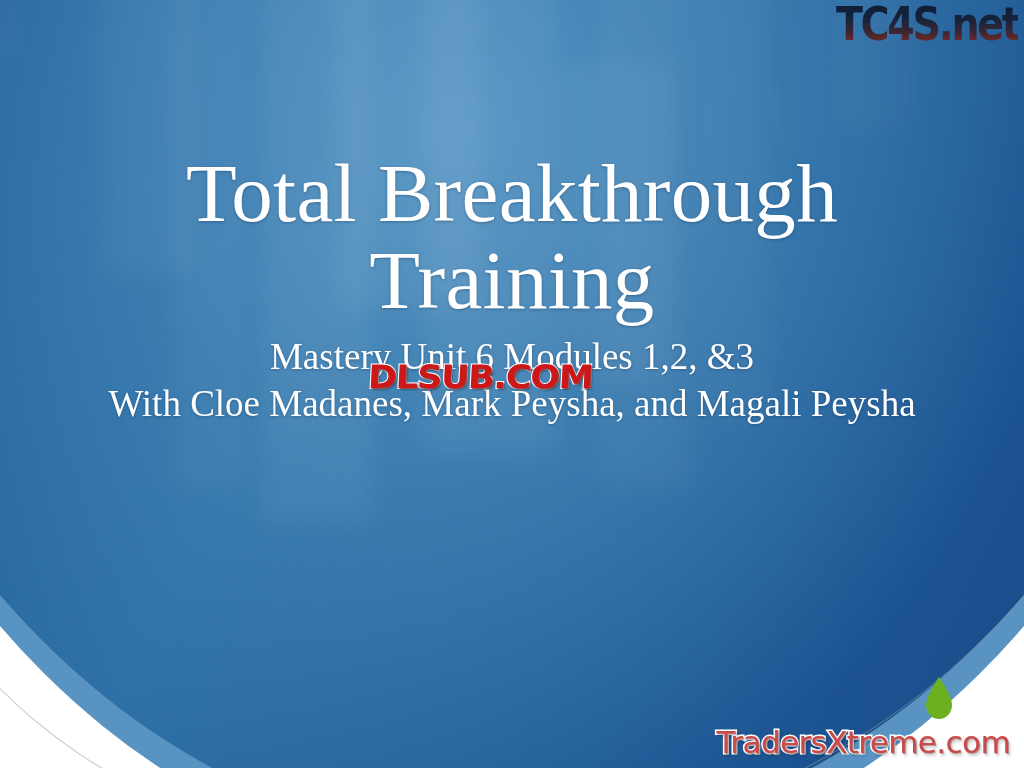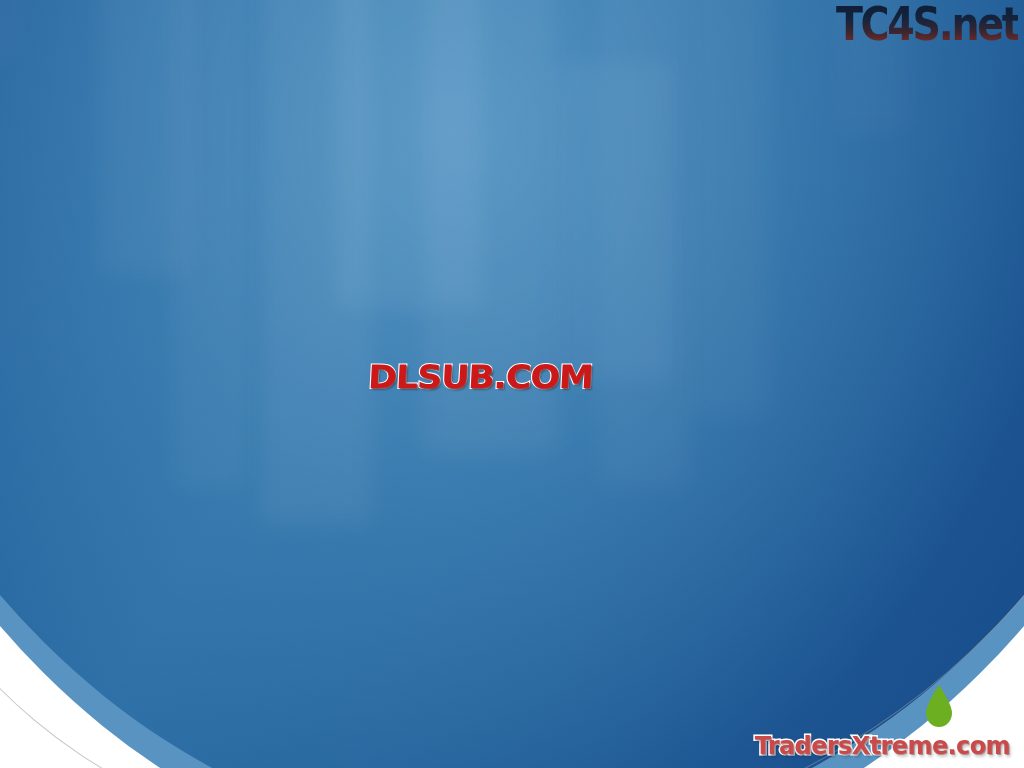--- a/index.html
+++ b/index.html
@@ -250,6 +250,14 @@
   <div class="arc-right"></div>
   <div class="arc-grey"></div>
 
+  <div class="content">
+    <h1 class="slide-title">Total Breakthrough Training</h1>
+
+    <div class="slide-subtitle">
+      <span class="subtitle-line">Mastery Unit 6 Modules 1,2, &amp;3</span>
+      <span class="subtitle-line">With Cloe Madanes, Mark Peysha, and Magali Peysha</span>
+    </div>
+  </div>
 
   <div class="dlsub-watermark">DLSUB.COM</div>
 

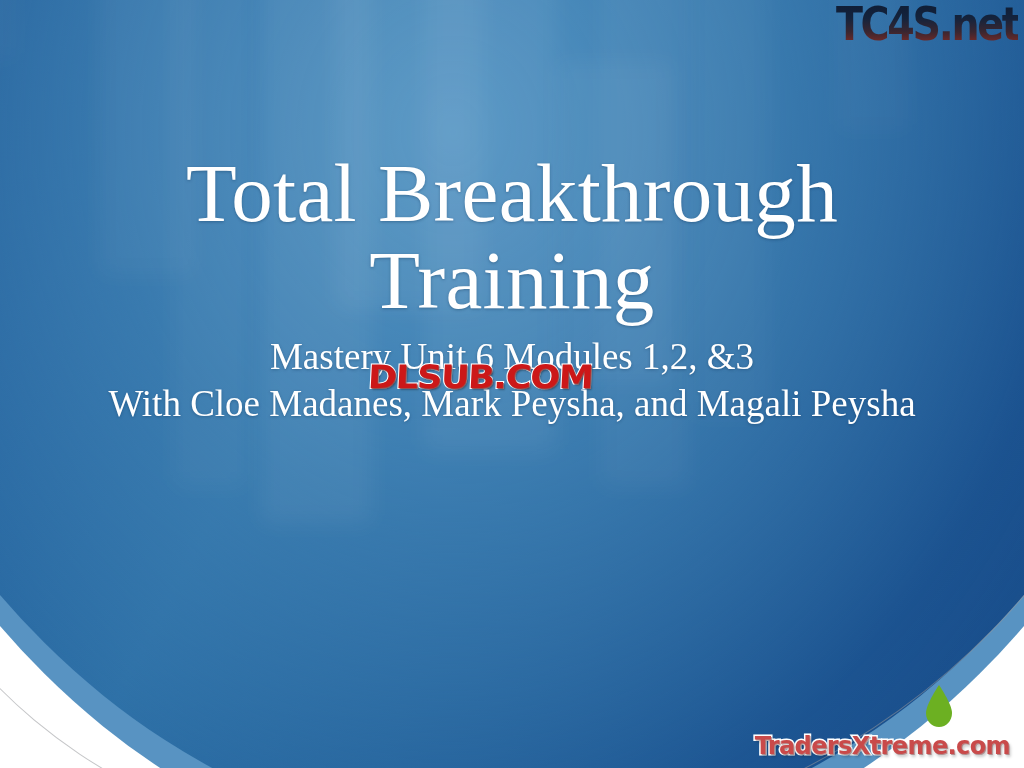--- a/index.html
+++ b/index.html
@@ -213,8 +213,8 @@
 
   .brand-text {
     font-family: "DejaVu Sans", sans-serif;
-    font-weight: bold;
-    font-size: 24px;
+    font-weight: normal;
+    font-size: 31px;
     letter-spacing: -0.6px;
     color: #c94a4a;
     -webkit-text-stroke: 3px #ffffff;

